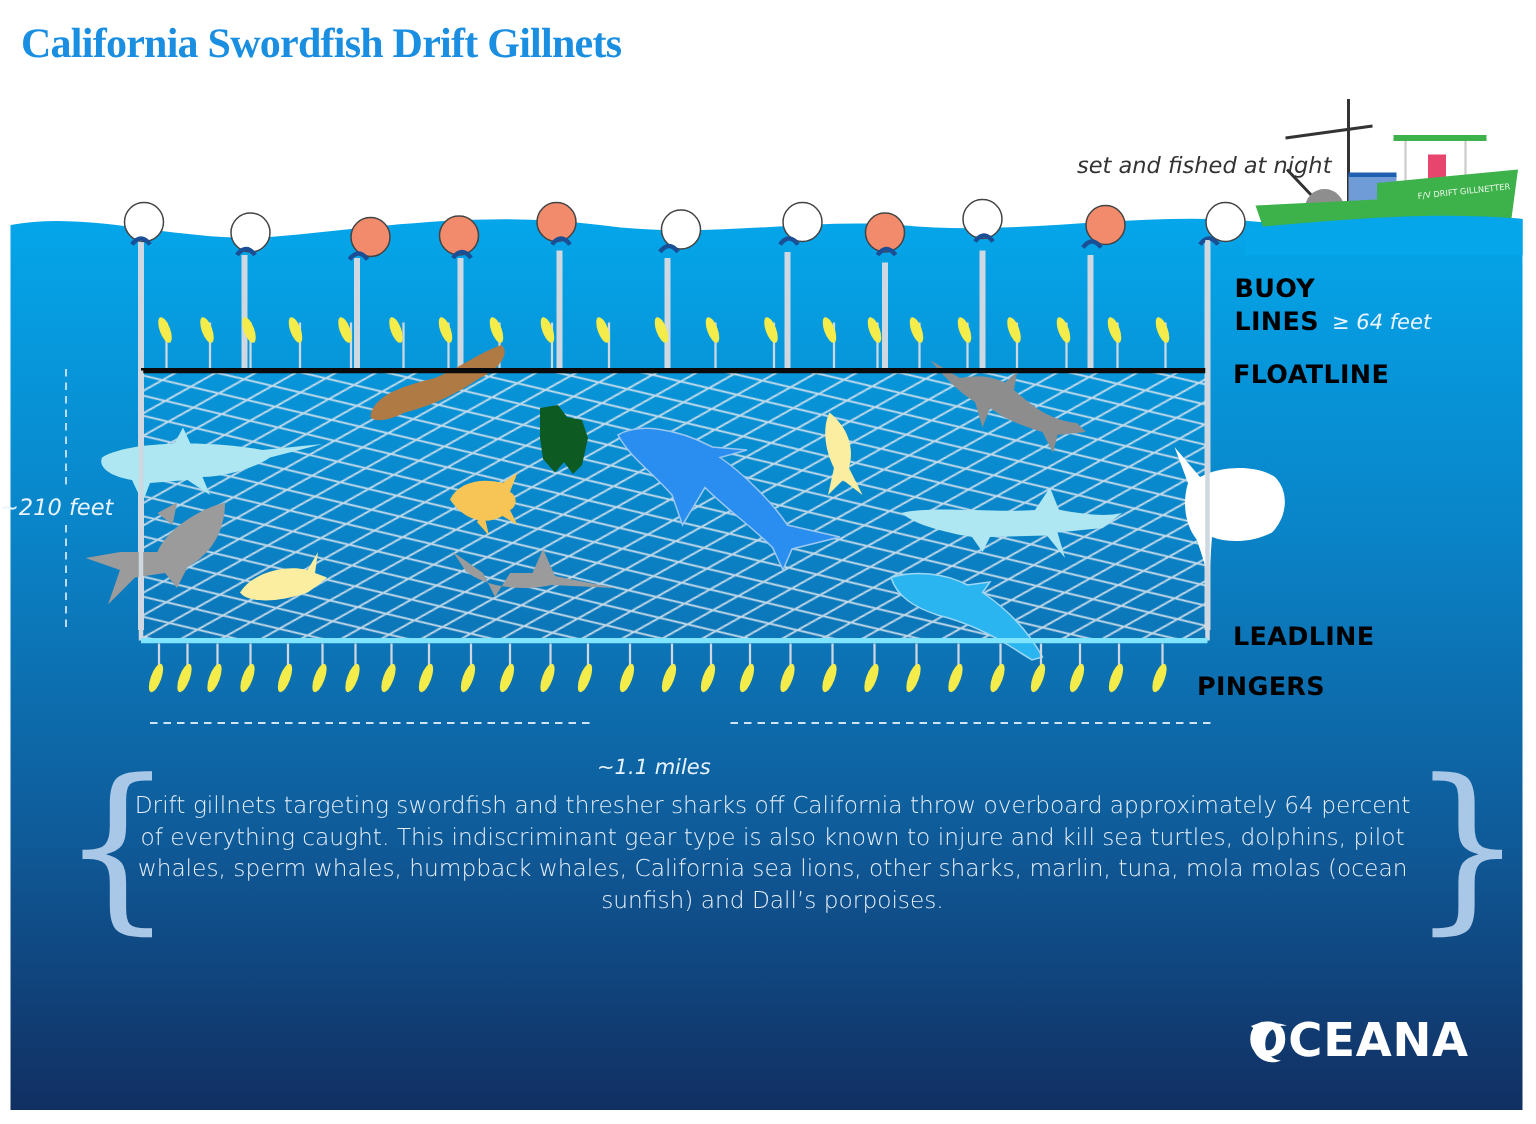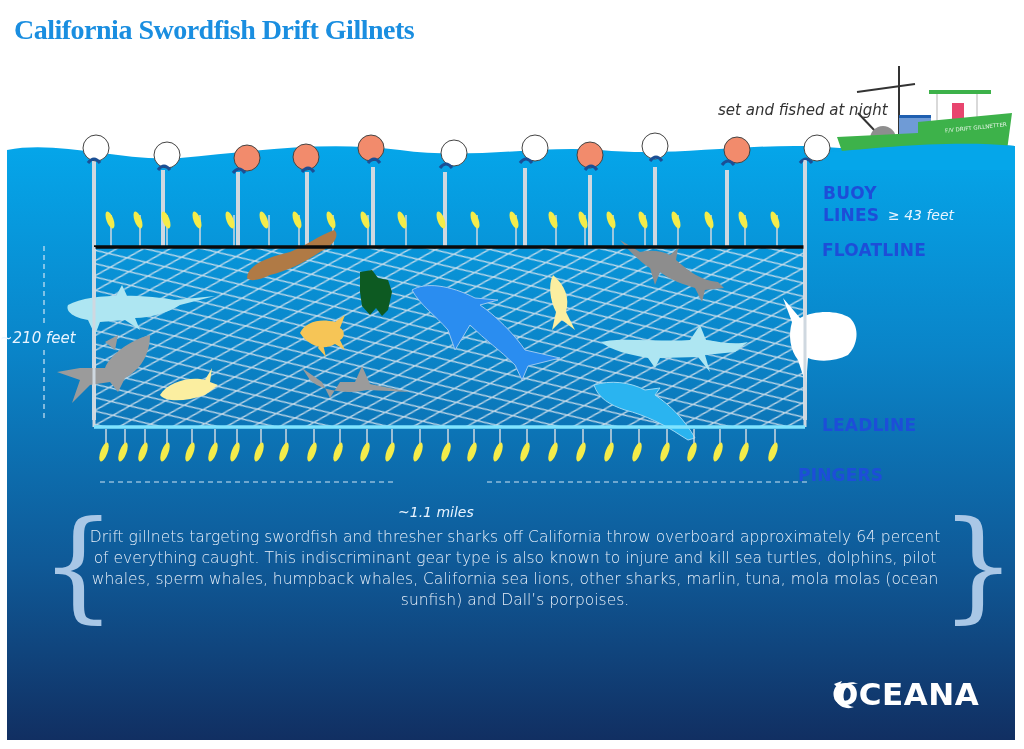--- a/index.html
+++ b/index.html
@@ -18,7 +18,7 @@
   }
   .label-bold {
     position: absolute; font-family: "DejaVu Sans", sans-serif;
-    font-weight: bold; font-size: 17px; color: #1d4ed8; letter-spacing: 0.2px;
+    font-weight: bold; font-size: 17px; color: #000000; letter-spacing: 0.2px;
   }
   .label-italic {
     position: absolute; font-family: "DejaVu Sans", sans-serif;

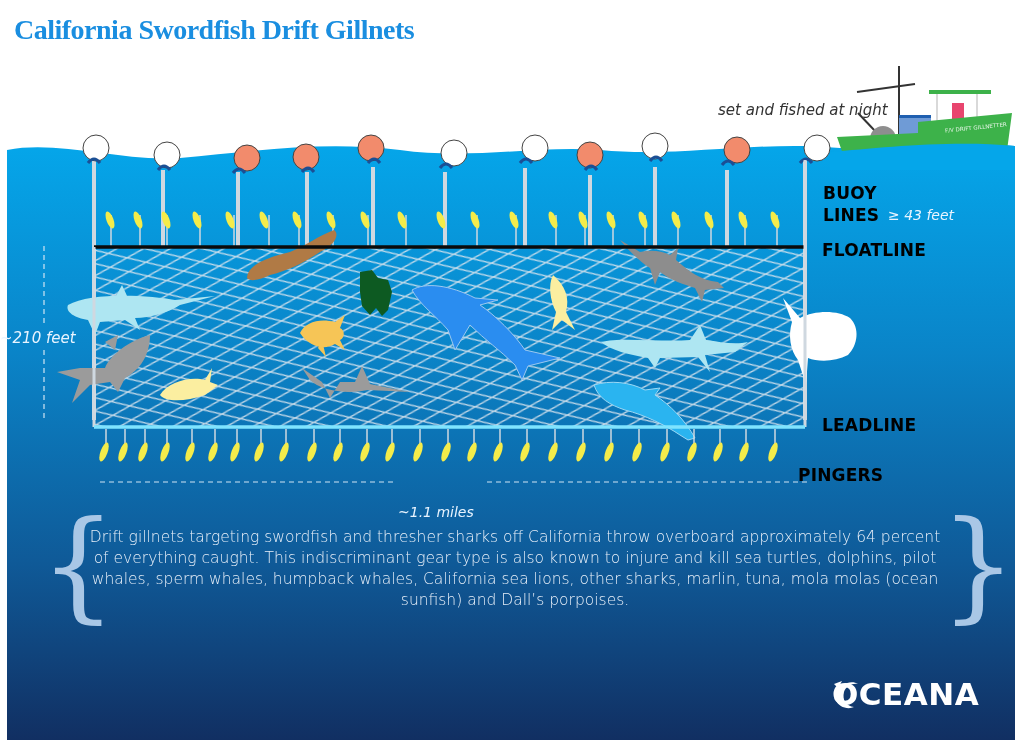--- a/index.html
+++ b/index.html
@@ -282,7 +282,7 @@
 
 <div class="label-bold" style="left:823px; top:183px;">BUOY</div>
 <div class="label-bold" style="left:823px; top:205px;">LINES</div>
-<div class="label-italic" style="left:888px; top:207px; font-size:14px;">≥ 43 feet</div>
+<div class="label-italic" style="left:888px; top:207px; font-size:14px;">≥ 64 feet</div>
 <div class="label-bold" style="left:822px; top:240px;">FLOATLINE</div>
 <div class="label-bold" style="left:822px; top:415px;">LEADLINE</div>
 <div class="label-bold" style="left:798px; top:448px;margin-top:17px;">PINGERS</div>

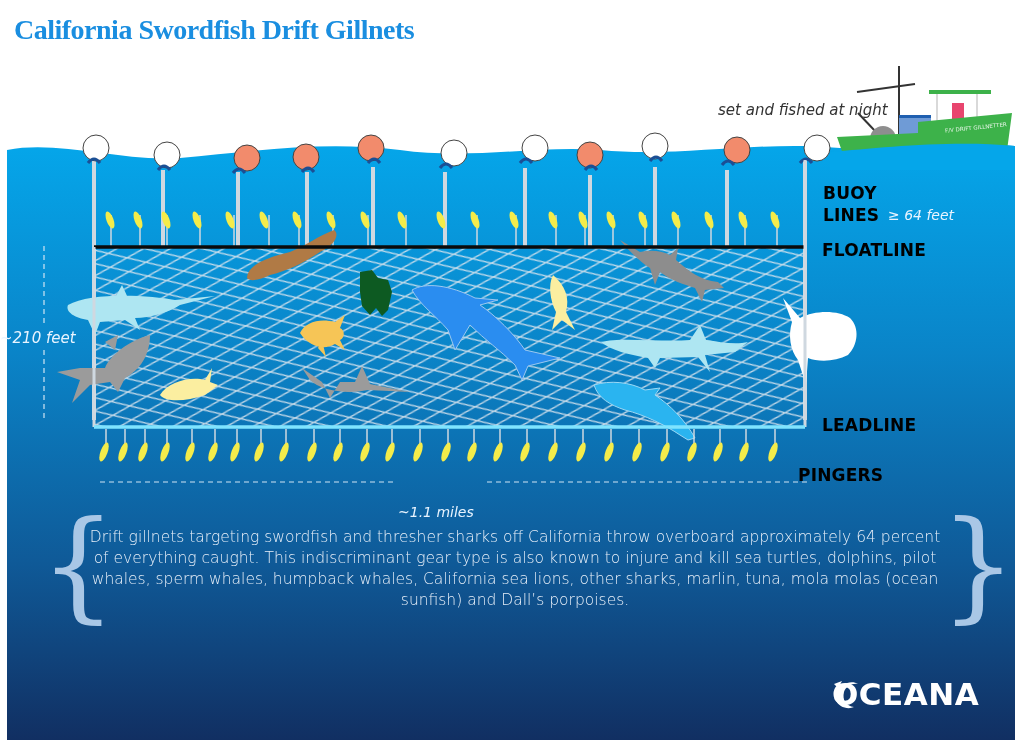--- a/index.html
+++ b/index.html
@@ -285,7 +285,7 @@
 <div class="label-italic" style="left:888px; top:207px; font-size:14px;">≥ 64 feet</div>
 <div class="label-bold" style="left:822px; top:240px;">FLOATLINE</div>
 <div class="label-bold" style="left:822px; top:415px;">LEADLINE</div>
-<div class="label-bold" style="left:798px; top:448px;margin-top:17px;">PINGERS</div>
+<div class="label-bold" style="left:798px; top:448px;">PINGERS</div>
 <div class="label-italic" style="left:0; top:329px;font-style:italic;">~210 feet</div>
 <div class="label-italic" style="left:398px; top:472px; font-size:14px;margin-top:32px;">~1.1 miles</div>
 

